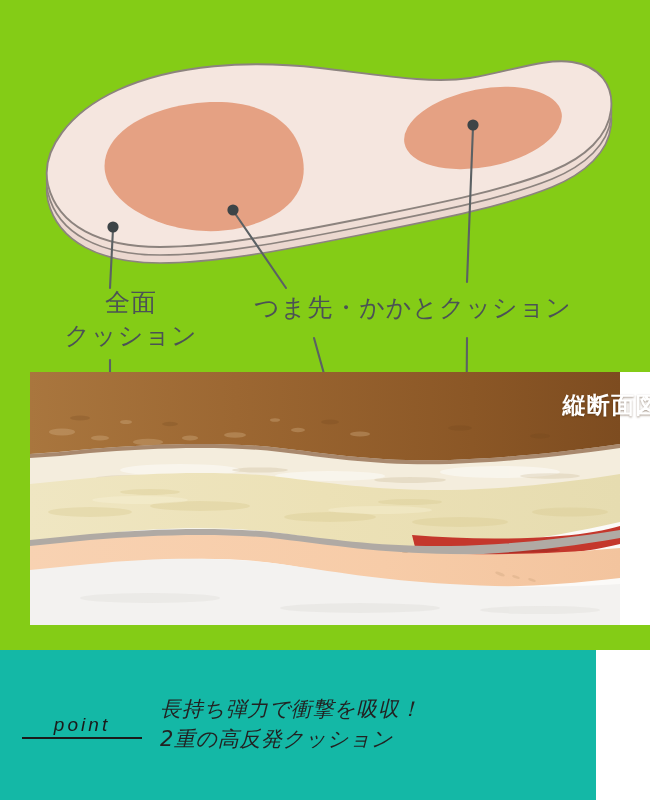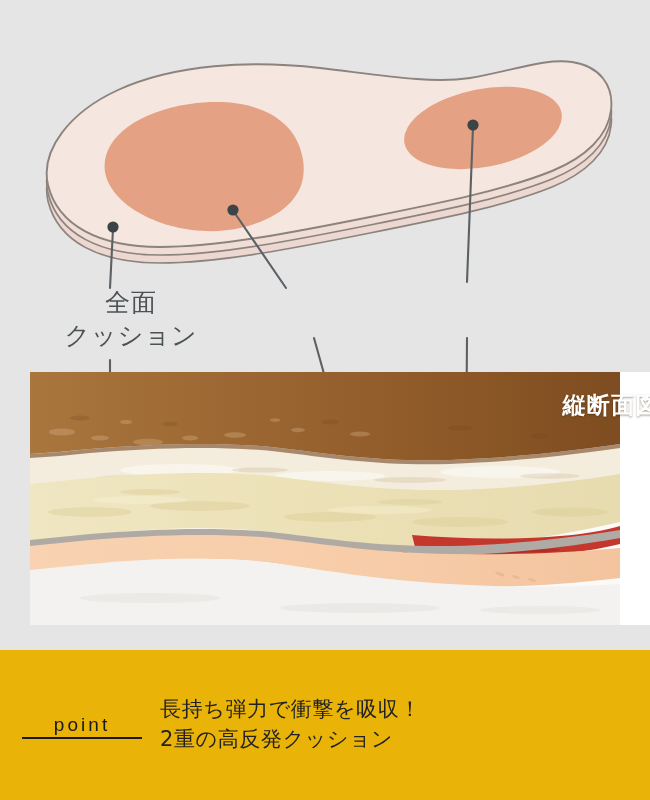--- a/index.html
+++ b/index.html
@@ -23,7 +23,7 @@
     top: 0;
     width: 650px;
     height: 650px;
-    background: #e5e5e5;
+    background: #84cc16;
     overflow: hidden;
   }
   #figure-svg {

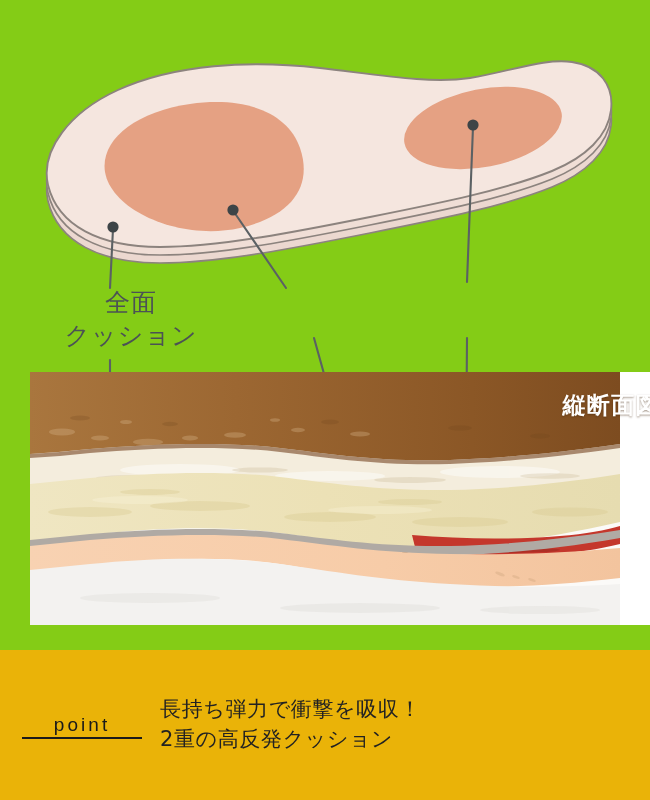--- a/index.html
+++ b/index.html
@@ -240,6 +240,7 @@
   <div class="callout-label" id="label-full">全面
 クッション</div>
 
+  <div class="callout-label" id="label-toe-heel">つま先・かかとクッション</div>
 
   <div id="photo-frame">
     <svg id="photo-svg" viewBox="0 0 590 253" preserveAspectRatio="none" aria-hidden="true">

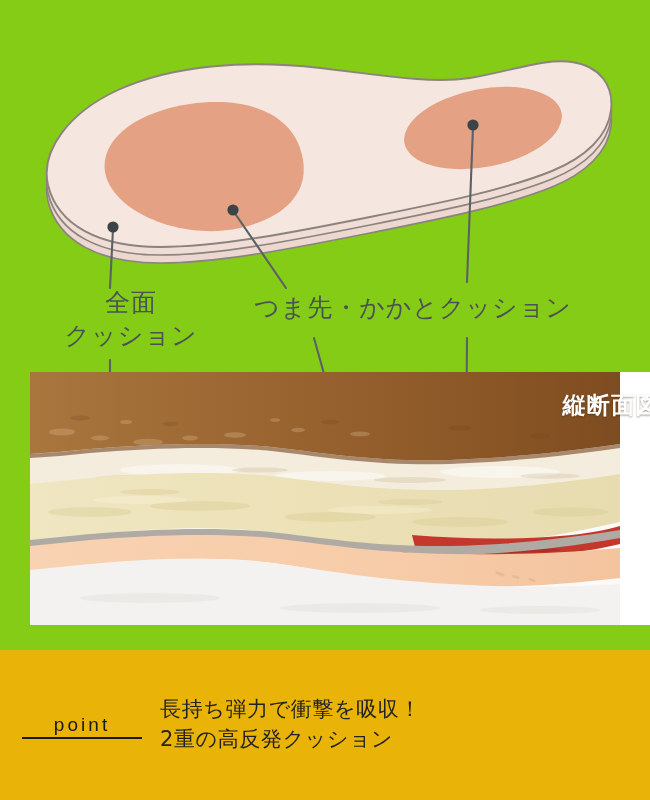--- a/index.html
+++ b/index.html
@@ -105,11 +105,12 @@
     position: absolute;
     left: 0;
     top: 650px;
-    width: 650px;
+    width: 596px;
     height: 150px;
-    background: #eab308;
+    background: #14b8a6;
     display: flex;
     align-items: center;
+    font-style: italic;
   }
   #point-badge {
     width: 120px;

